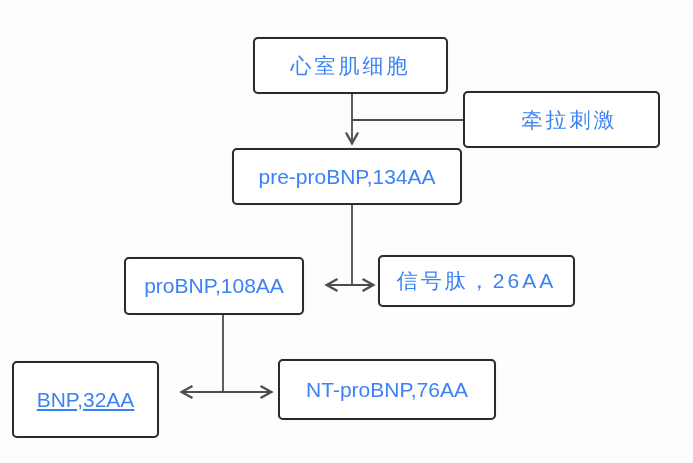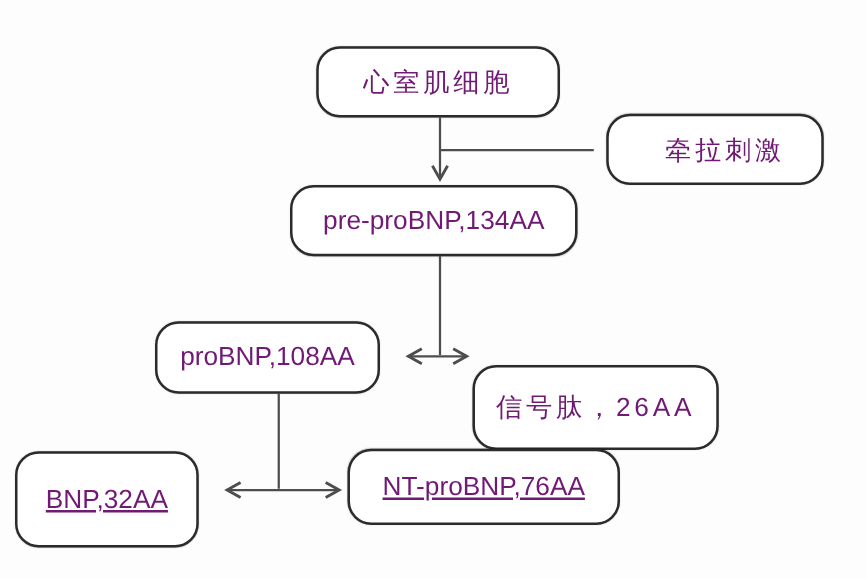--- a/index.html
+++ b/index.html
@@ -20,12 +20,12 @@
     box-sizing: border-box;
     background: #ffffff;
     border: 2.5px solid #2b2b2b;
-    border-radius: 19px;
+    border-radius: 5px;
     display: flex;
     align-items: center;
     justify-content: center;
     font-size: 21px;
-    color: #701a75;
+    color: #3b82f6;
     white-space: nowrap;
     box-shadow: 0 0 1px rgba(0,0,0,0.25);
   }

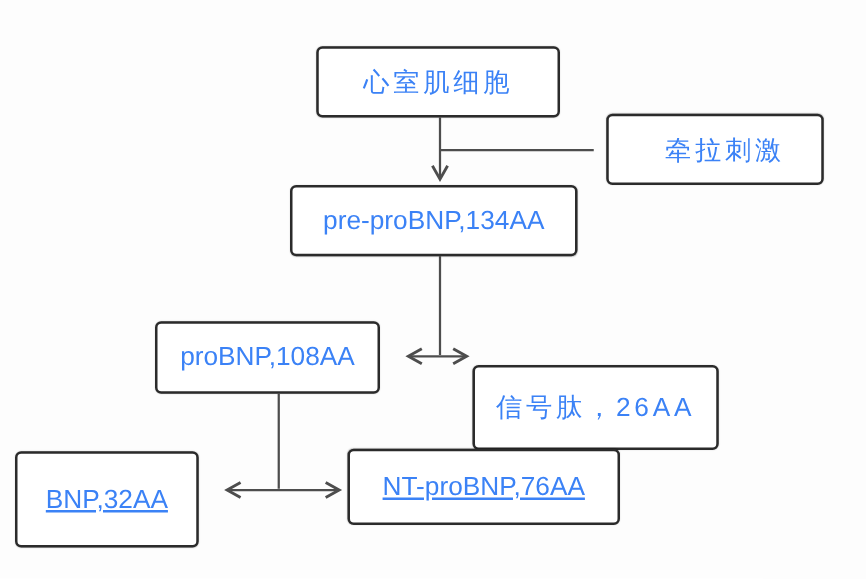--- a/index.html
+++ b/index.html
@@ -68,7 +68,7 @@
 
   <div class="node cjk" style="left:253px; top:37px; width:195px; height:57px;">心室肌细胞</div>
 
-  <div class="node cjk" style="left:485px; top:91px; width:174px; height:57px;padding-left:16px;">牵拉刺激</div>
+  <div class="node cjk" style="left:463px; top:91px; width:197px; height:57px;padding-left:16px;">牵拉刺激</div>
 
   <div class="node" style="left:232px; top:148px; width:230px; height:57px;text-align:right;">pre-proBNP,134AA</div>
 

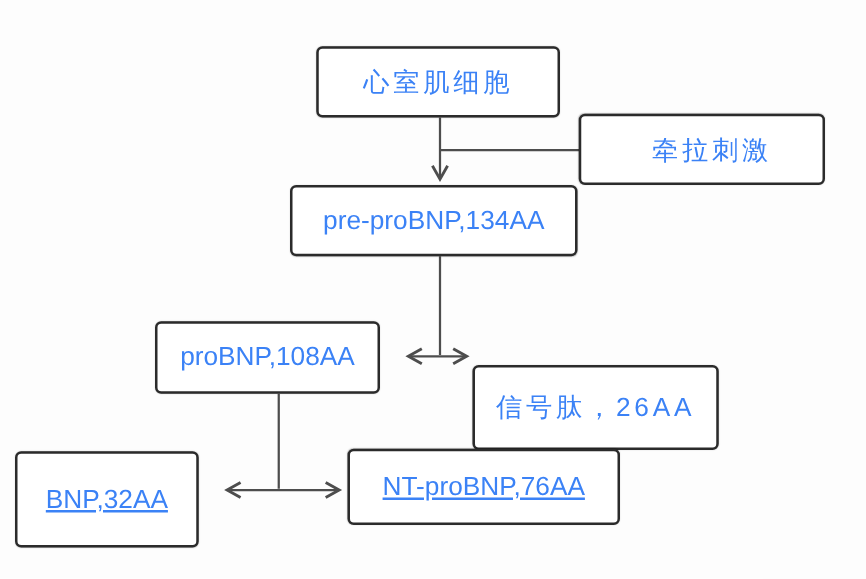--- a/index.html
+++ b/index.html
@@ -74,7 +74,7 @@
 
   <div class="node" style="left:124px; top:257px; width:180px; height:58px;">proBNP,108AA</div>
 
-  <div class="node cjk" style="left:378px; top:255px; width:197px; height:68px;margin-top:37px;">信号肽，26AA</div>
+  <div class="node cjk" style="left:378px; top:255px; width:197px; height:52px;">信号肽，26AA</div>
 
   <div class="node" style="left:12px; top:361px; width:147px; height:77px;text-decoration:underline;">BNP,32AA</div>
 

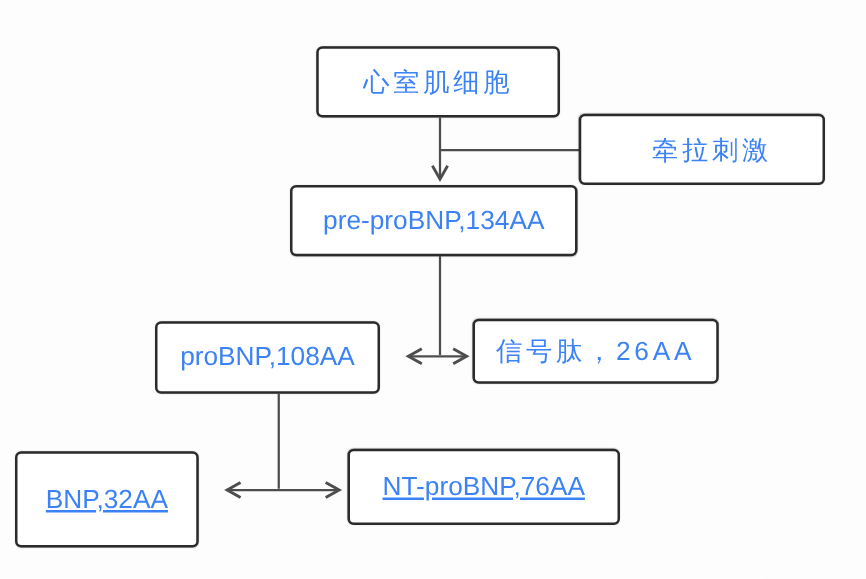--- a/index.html
+++ b/index.html
@@ -78,7 +78,7 @@
 
   <div class="node" style="left:12px; top:361px; width:147px; height:77px;text-decoration:underline;">BNP,32AA</div>
 
-  <div class="node" style="left:278px; top:359px; width:218px; height:61px;text-decoration:underline;">NT-proBNP,76AA</div>
+  <div class="node" style="left:278px; top:359px; width:218px; height:61px;">NT-proBNP,76AA</div>
 
 </div>
 

